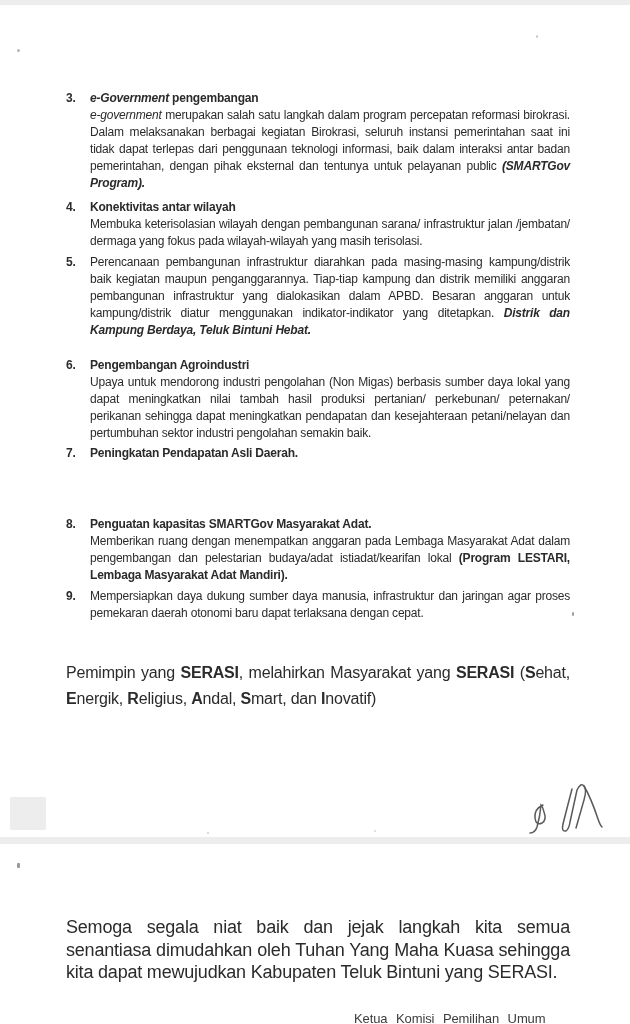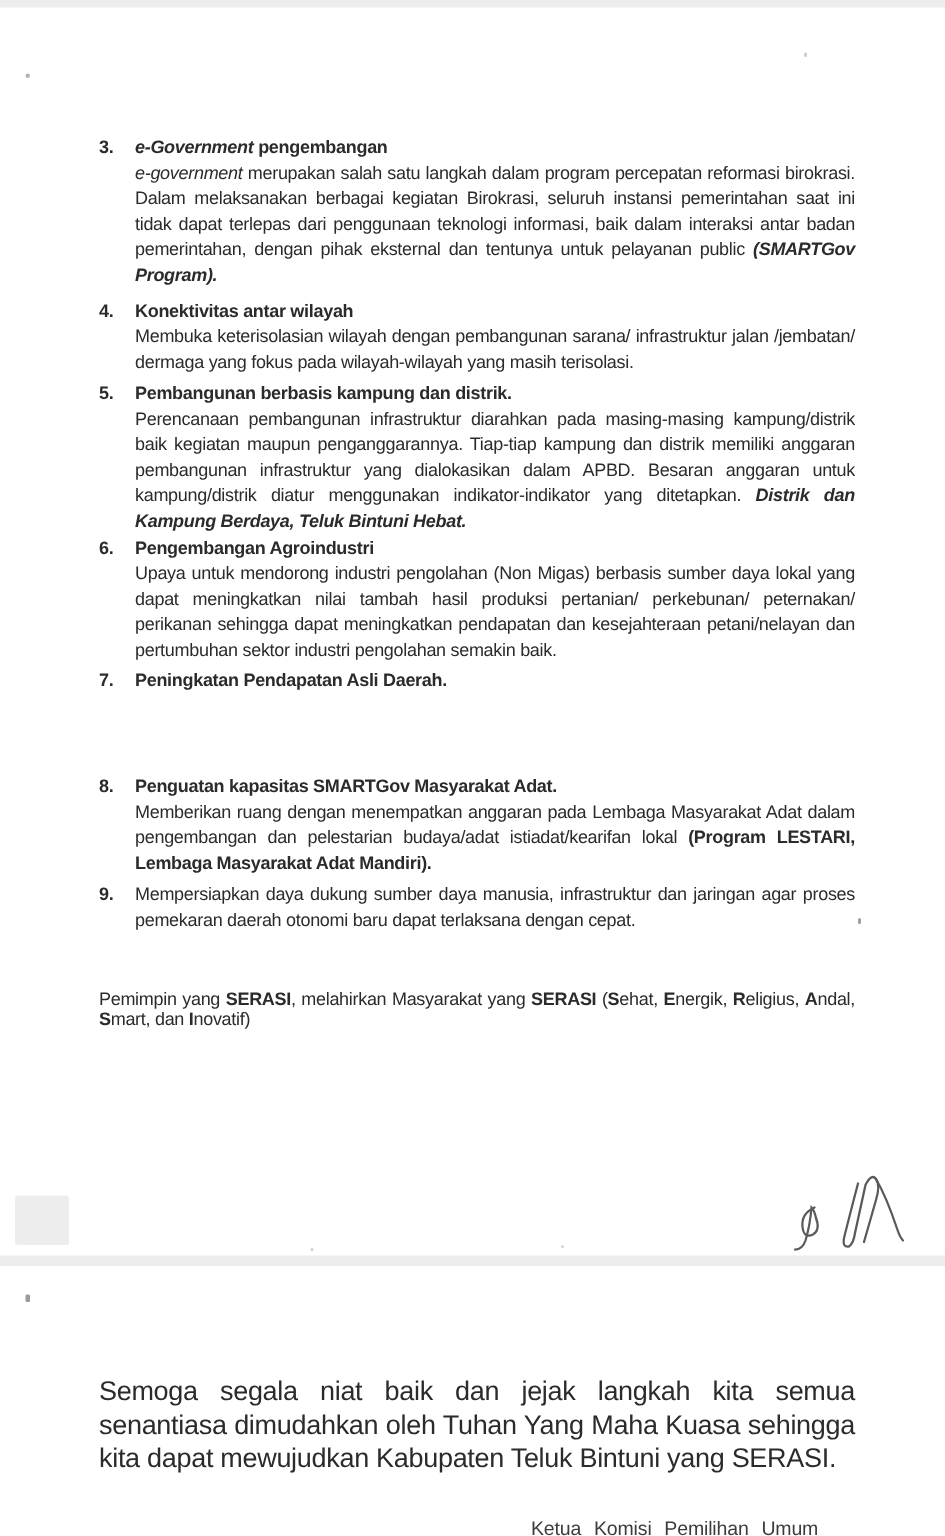--- a/index.html
+++ b/index.html
@@ -103,7 +103,6 @@
   <div class="doc-item pos-i5">
     <span class="item-num">5.</span>
     <div class="item-content">
-      <div class="item-heading"><span>Pembangunan berbasis kampung dan distrik.</span></div>
       <div class="item-body"><span>Perencanaan pembangunan infrastruktur diarahkan pada masing-masing kampung/distrik baik kegiatan maupun penganggarannya. Tiap-tiap kampung dan distrik memiliki anggaran pembangunan infrastruktur yang dialokasikan dalam APBD. Besaran anggaran untuk kampung/distrik diatur menggunakan indikator-indikator yang ditetapkan. </span><span class="seg-b seg-i">Distrik dan Kampung Berdaya, Teluk Bintuni Hebat.</span></div>
     </div>
   </div>

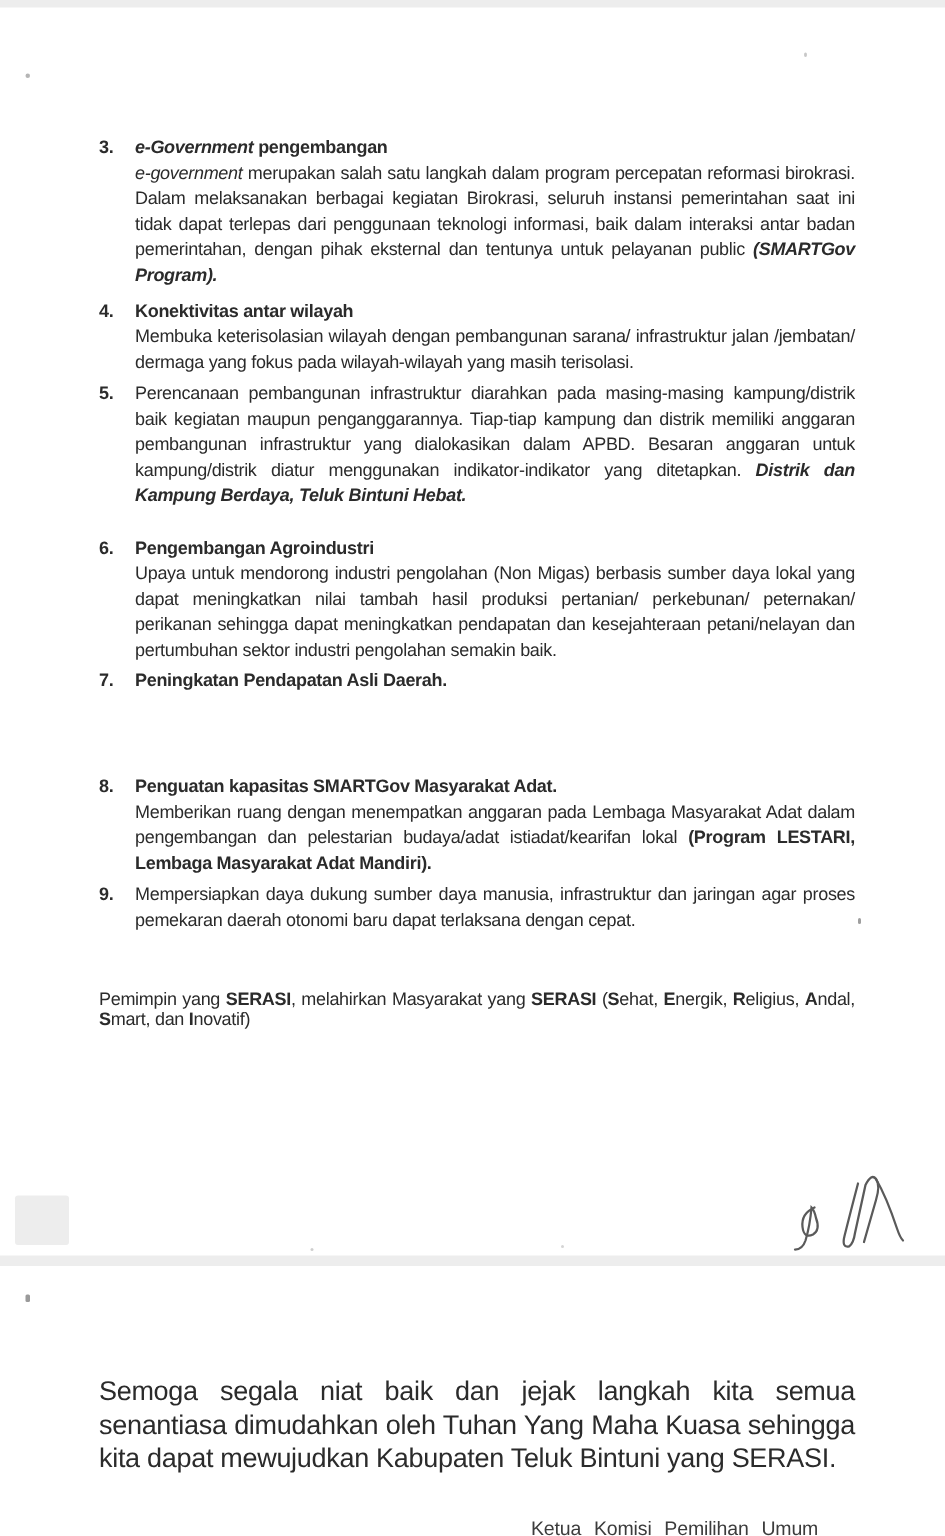--- a/index.html
+++ b/index.html
@@ -46,7 +46,7 @@
 
   .para {
     position: absolute; left: 66px; width: 504px; margin: 0;
-    font-size: 12px; line-height: 13px; letter-spacing: -0.2px;
+    font-size: 16px; line-height: 26px; letter-spacing: -0.2px;
     text-align: justify;
   }
   .para-serasi    { top: 660px; }

